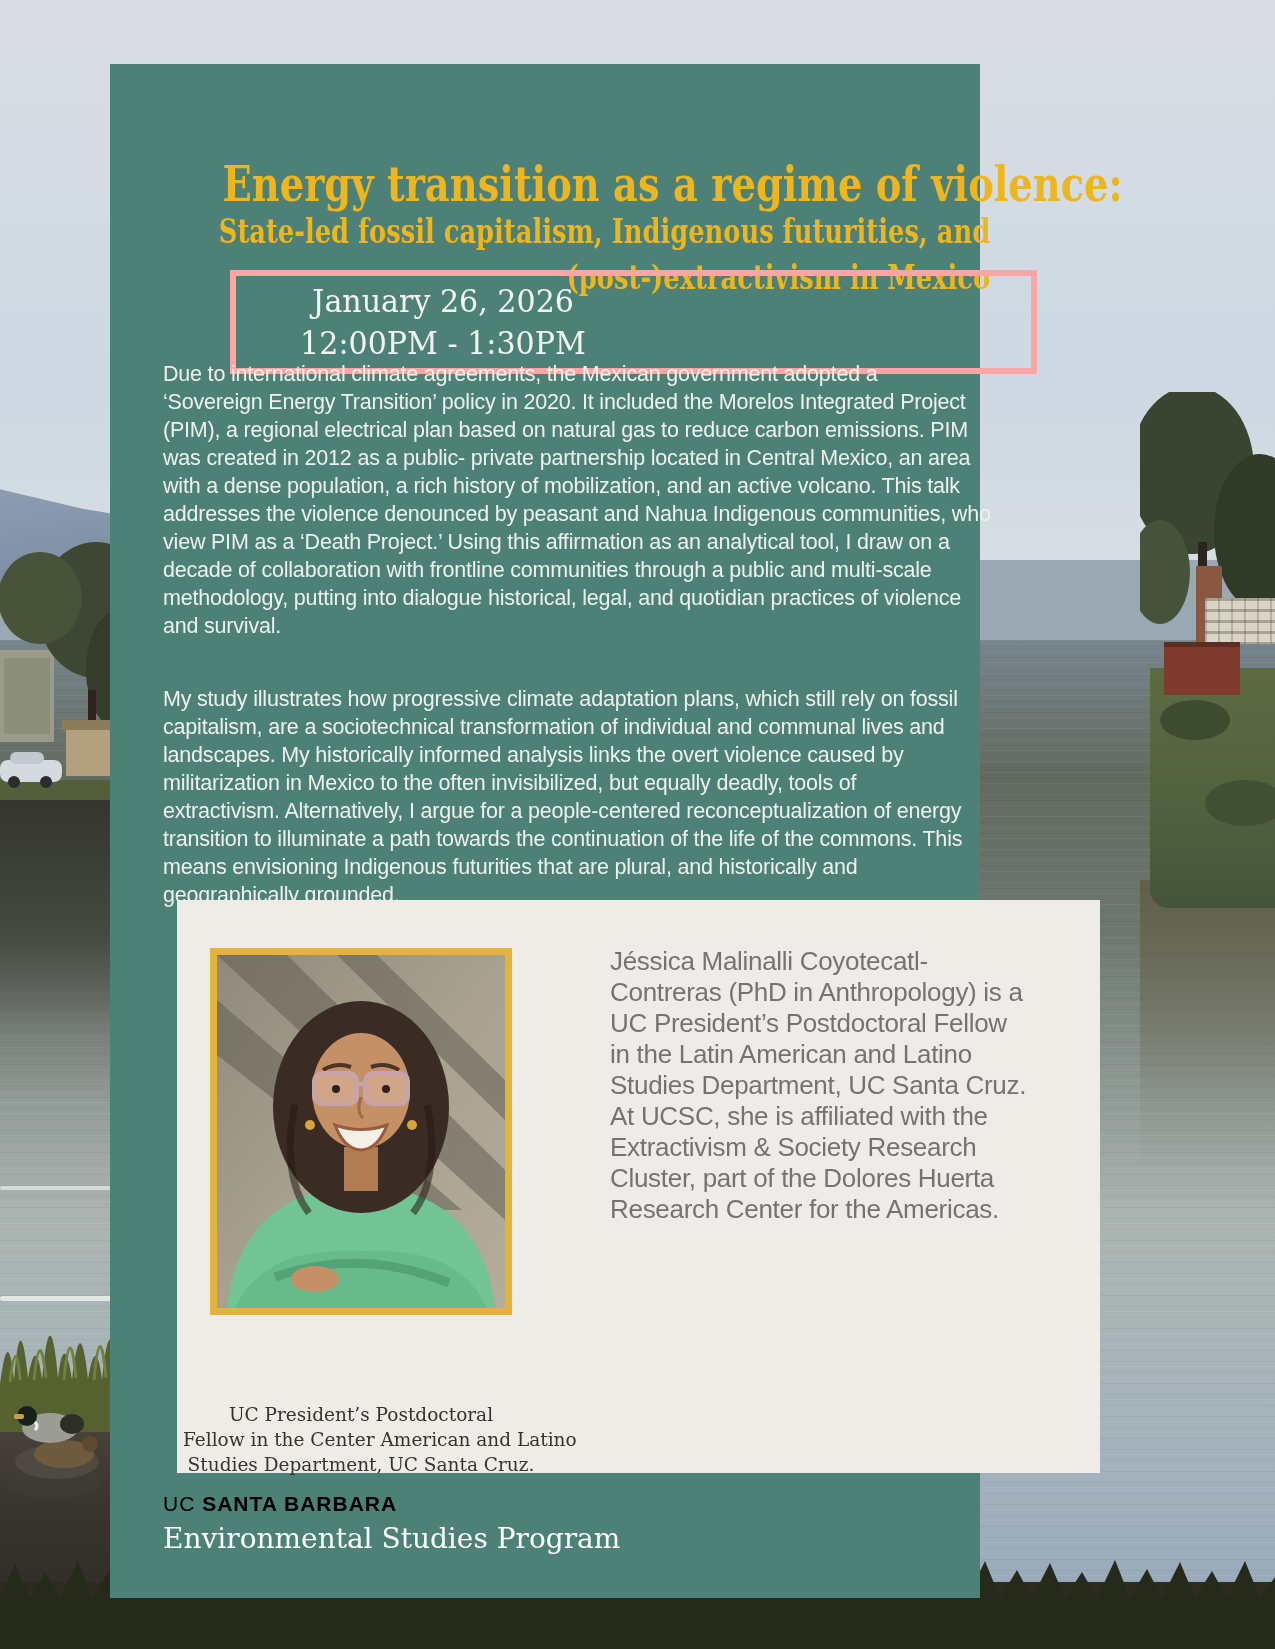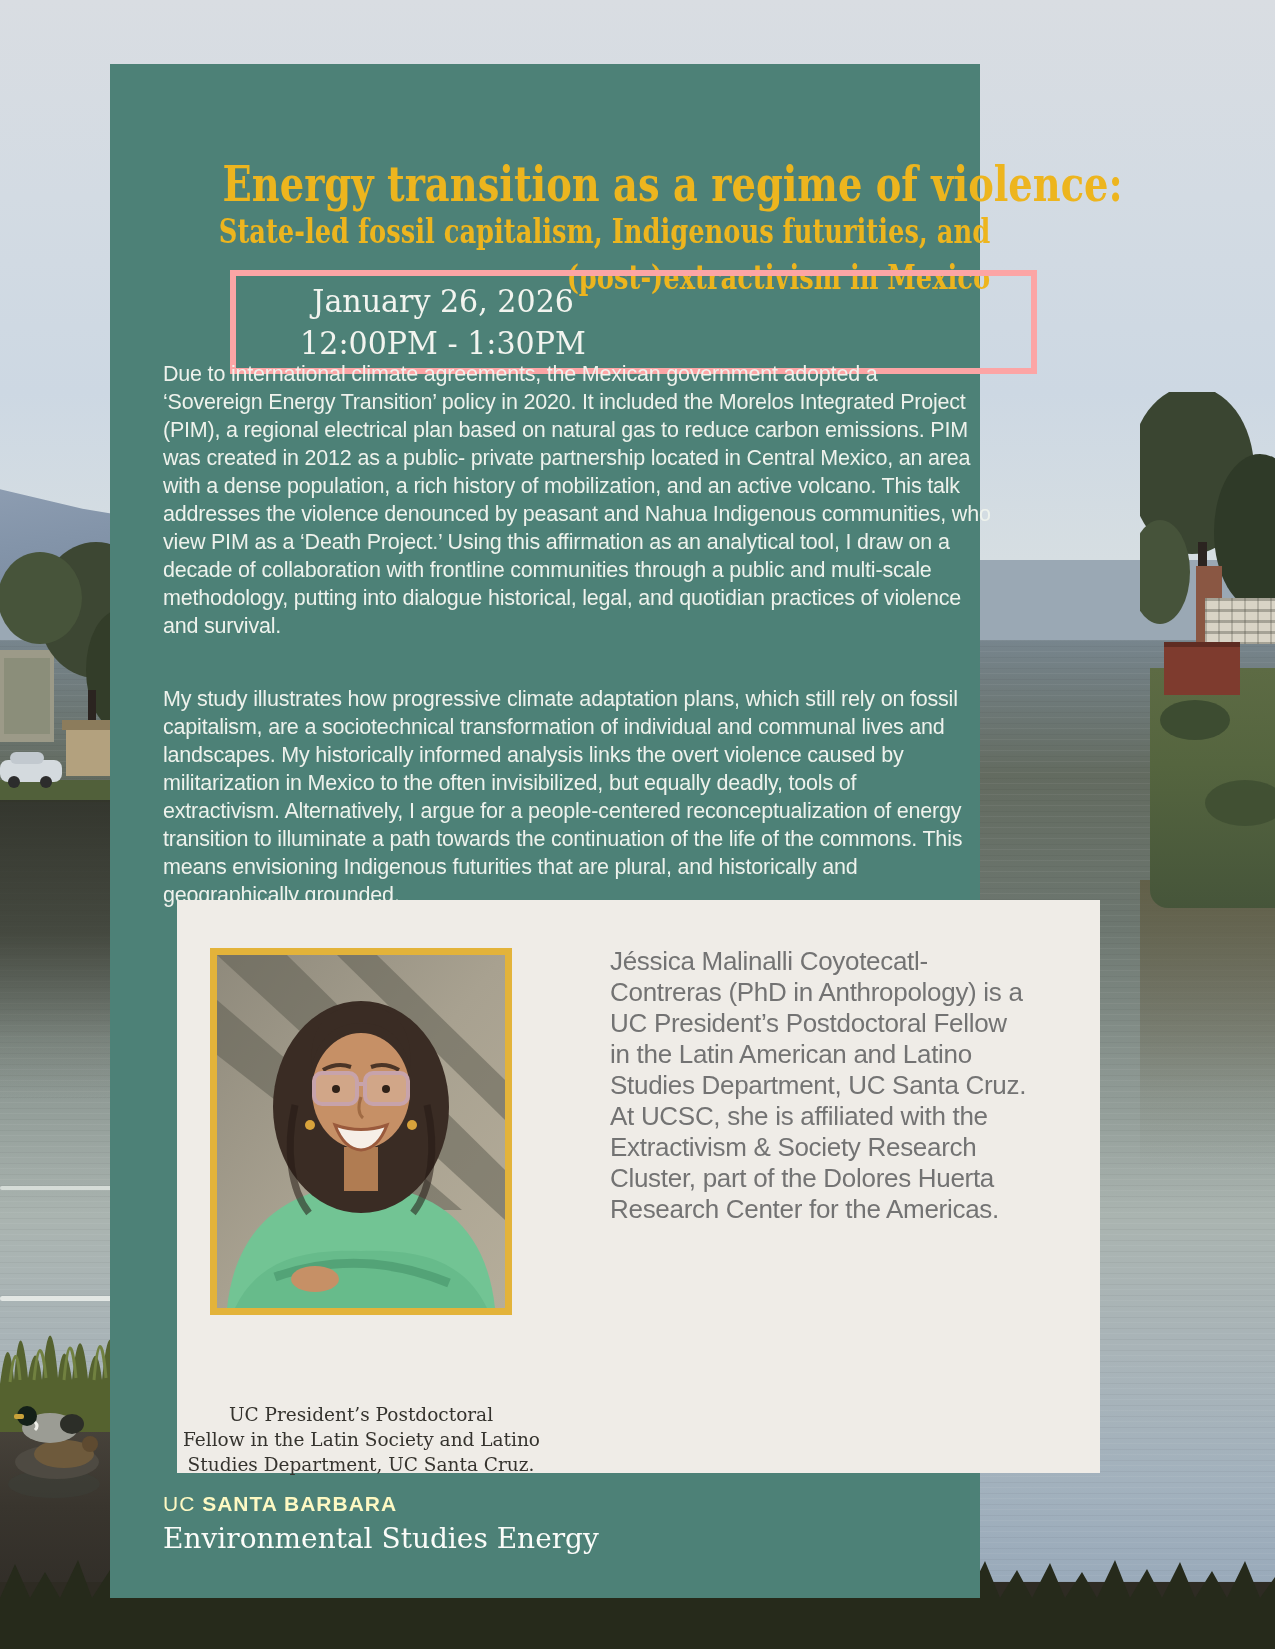--- a/index.html
+++ b/index.html
@@ -225,7 +225,7 @@
       </div>
 
       <div class="cap-role">UC President’s Postdoctoral
-Fellow in the Latin Society and Latino
+Fellow in the Center American and Latino
 Studies Department, UC Santa Cruz.</div>
       <p class="bio">Jéssica Malinalli Coyotecatl-
 Contreras (PhD in Anthropology) is a

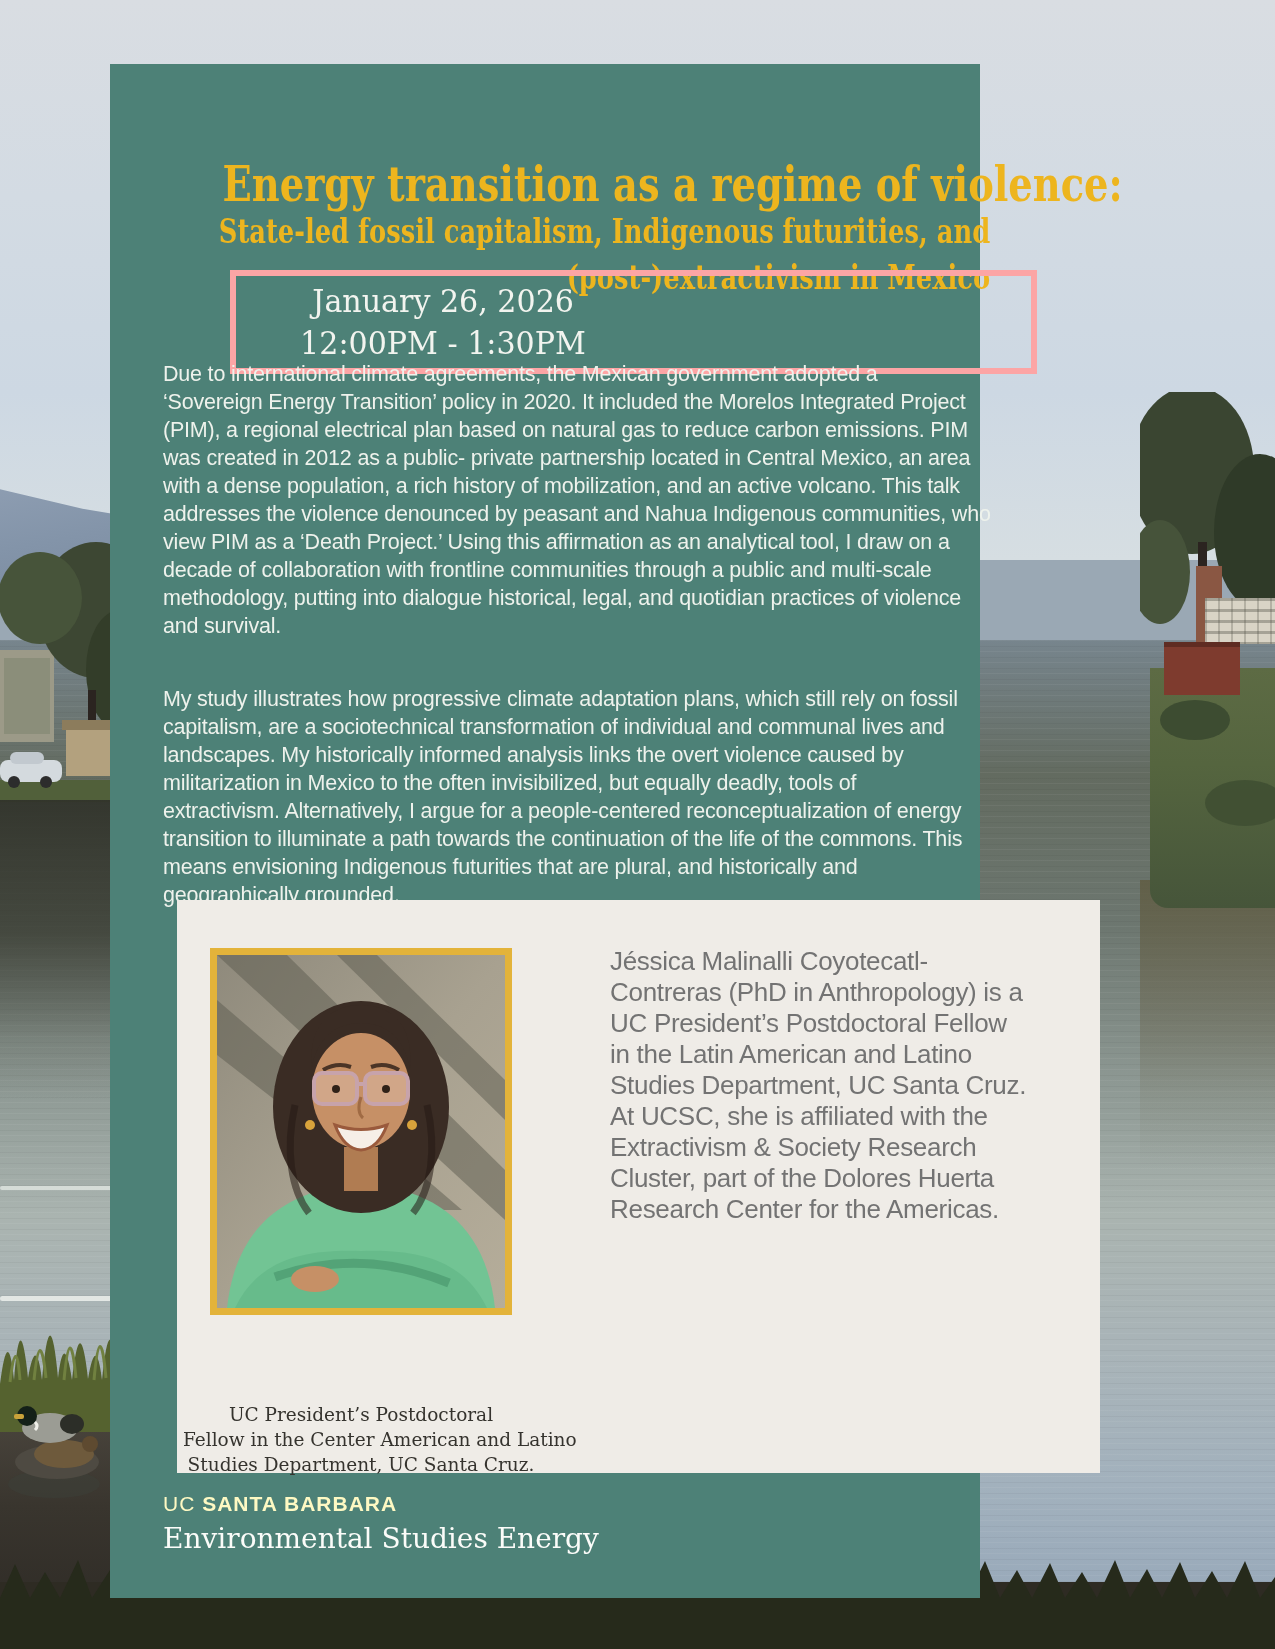--- a/index.html
+++ b/index.html
@@ -75,7 +75,7 @@
        font-size:26px;line-height:31px;letter-spacing:-.3px;color:#737373;font-weight:500;}
 
   
-  .footer-uc{position:absolute;left:53px;top:1428px;font-size:21px;letter-spacing:1px;color:#fef9c3;}
+  .footer-uc{position:absolute;left:53px;top:1428px;font-size:21px;letter-spacing:1px;color:#000000;}
   .footer-uc .uc{font-weight:400;} .footer-uc .sb{font-weight:700;}
   .footer-program{position:absolute;left:53px;top:1458px;
        font-family:"DejaVu Serif",serif;font-size:28px;color:#fbfcf9;}

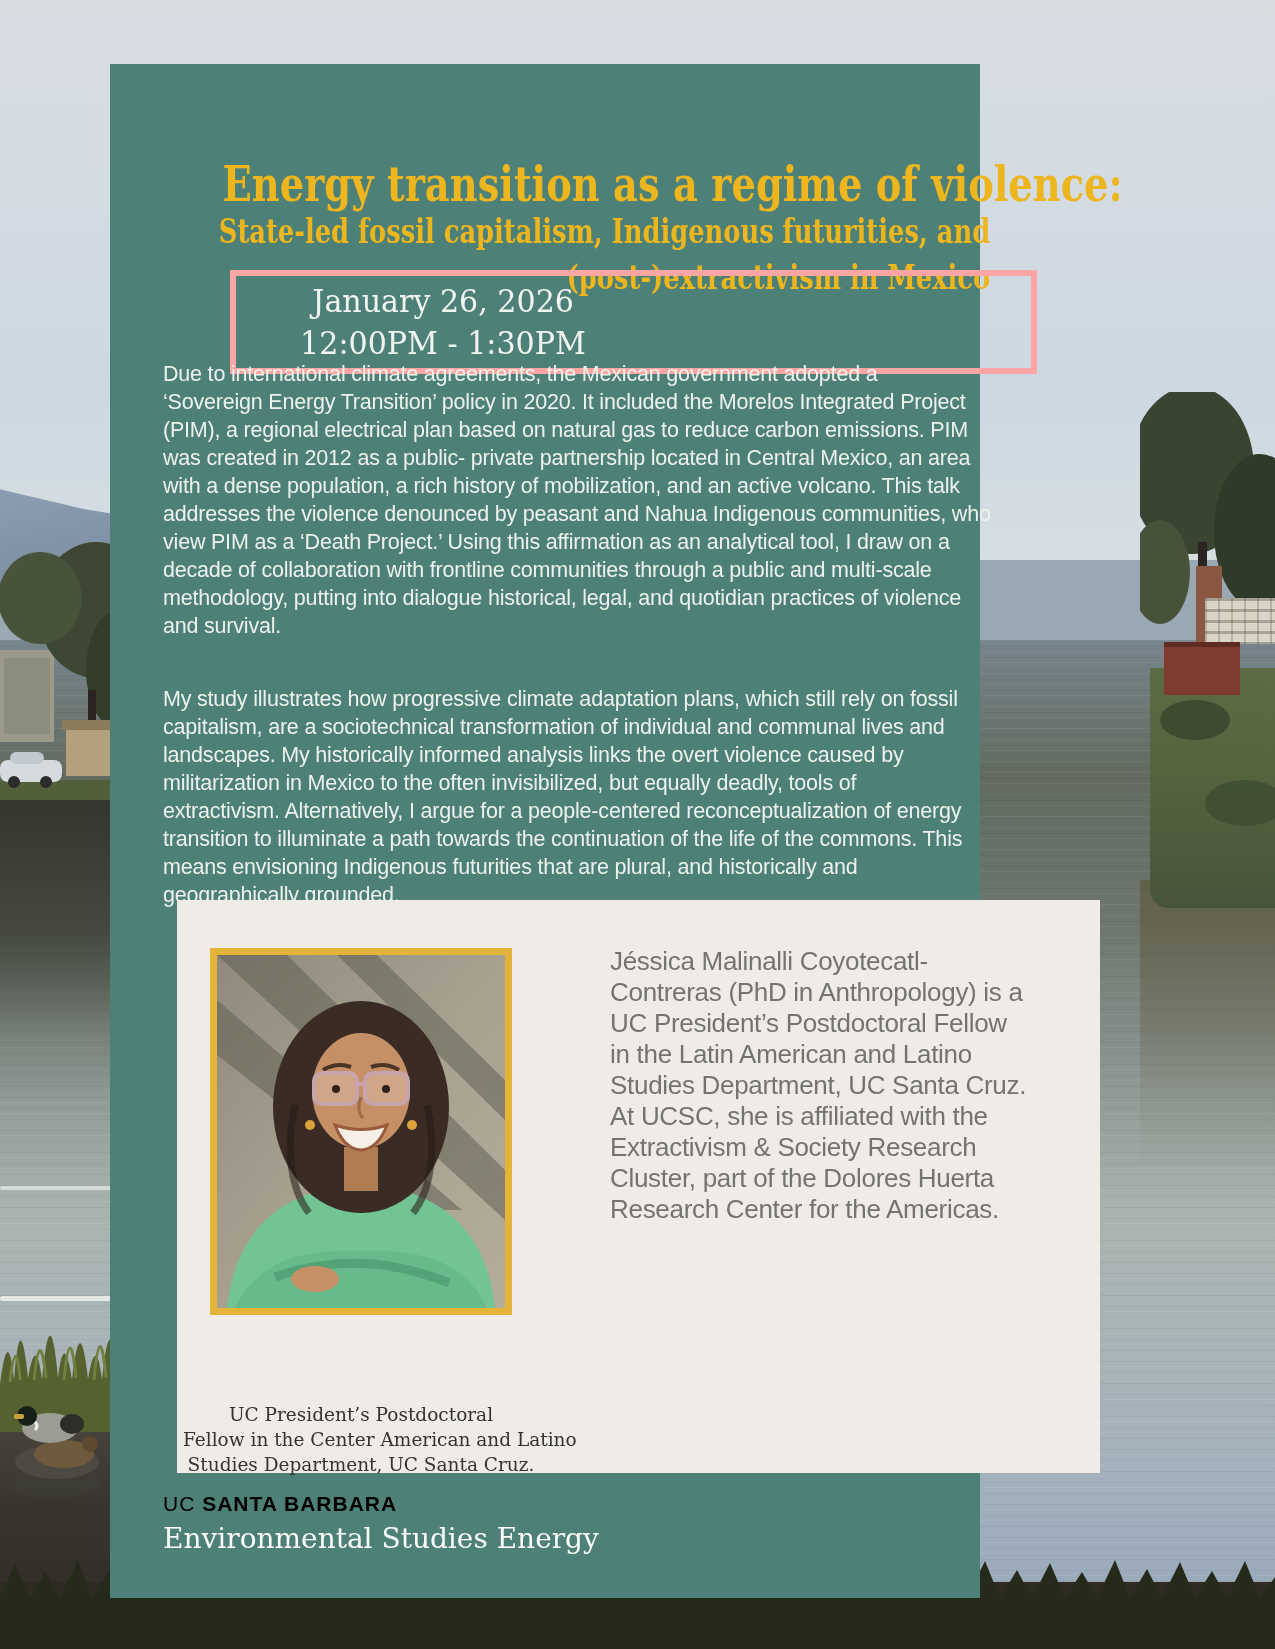--- a/index.html
+++ b/index.html
@@ -242,7 +242,7 @@
       <span class="uc">UC</span>
       <span class="sb">SANTA BARBARA</span>
     </div>
-    <div class="footer-program">Environmental Studies Energy</div>
+    <div class="footer-program">Environmental Studies Program</div>
 
   </div>
 </div>

